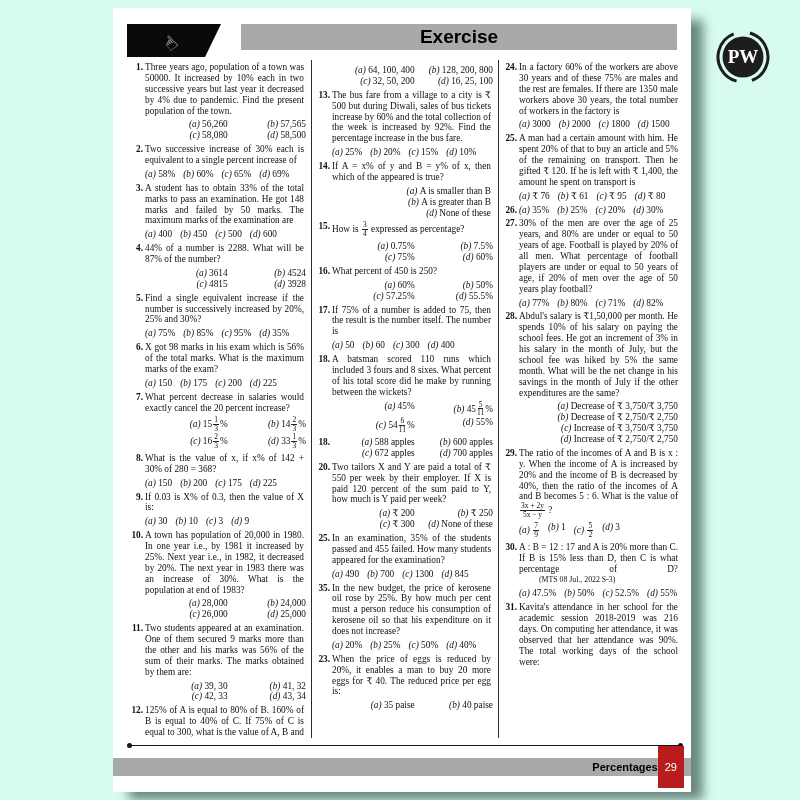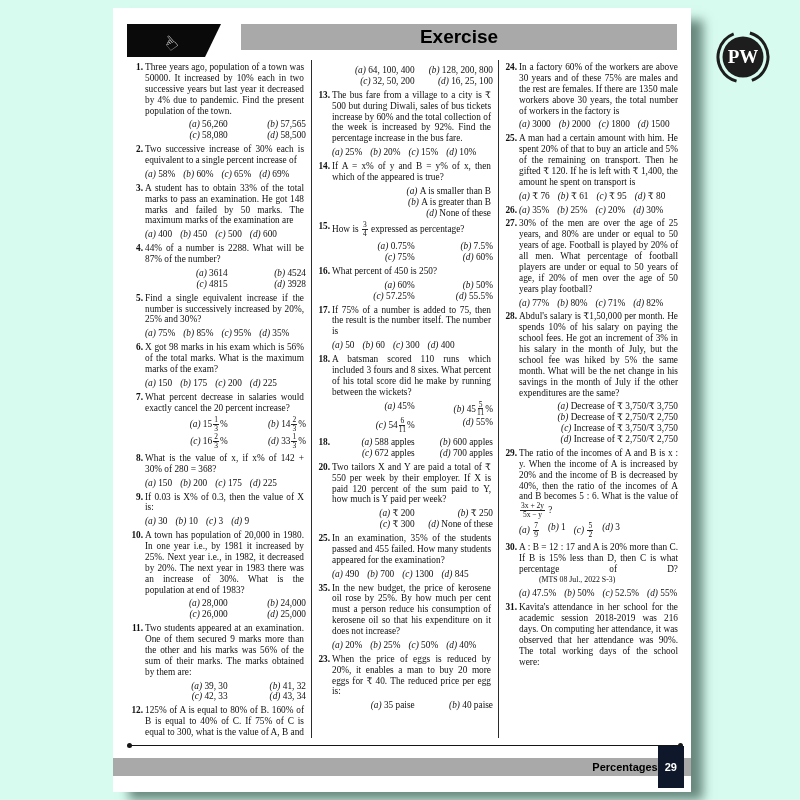--- a/index.html
+++ b/index.html
@@ -59,8 +59,8 @@
   }
   .footer-chapter{font-family:"Liberation Sans",sans-serif;font-weight:bold;font-size:11px;color:#000;}
   .footer-page{
-    background:#0f172a;color:#fff;font-family:"Liberation Sans",sans-serif;
-    font-weight:bold;font-size:11px;padding:15px 7px;
+    background:#b91c1c;color:#fff;font-family:"Liberation Sans",sans-serif;
+    font-weight:normal;font-size:11px;padding:15px 7px;
   }
   
   .pwlogo{position:absolute;left:714px;top:28px;width:58px;height:58px;}

